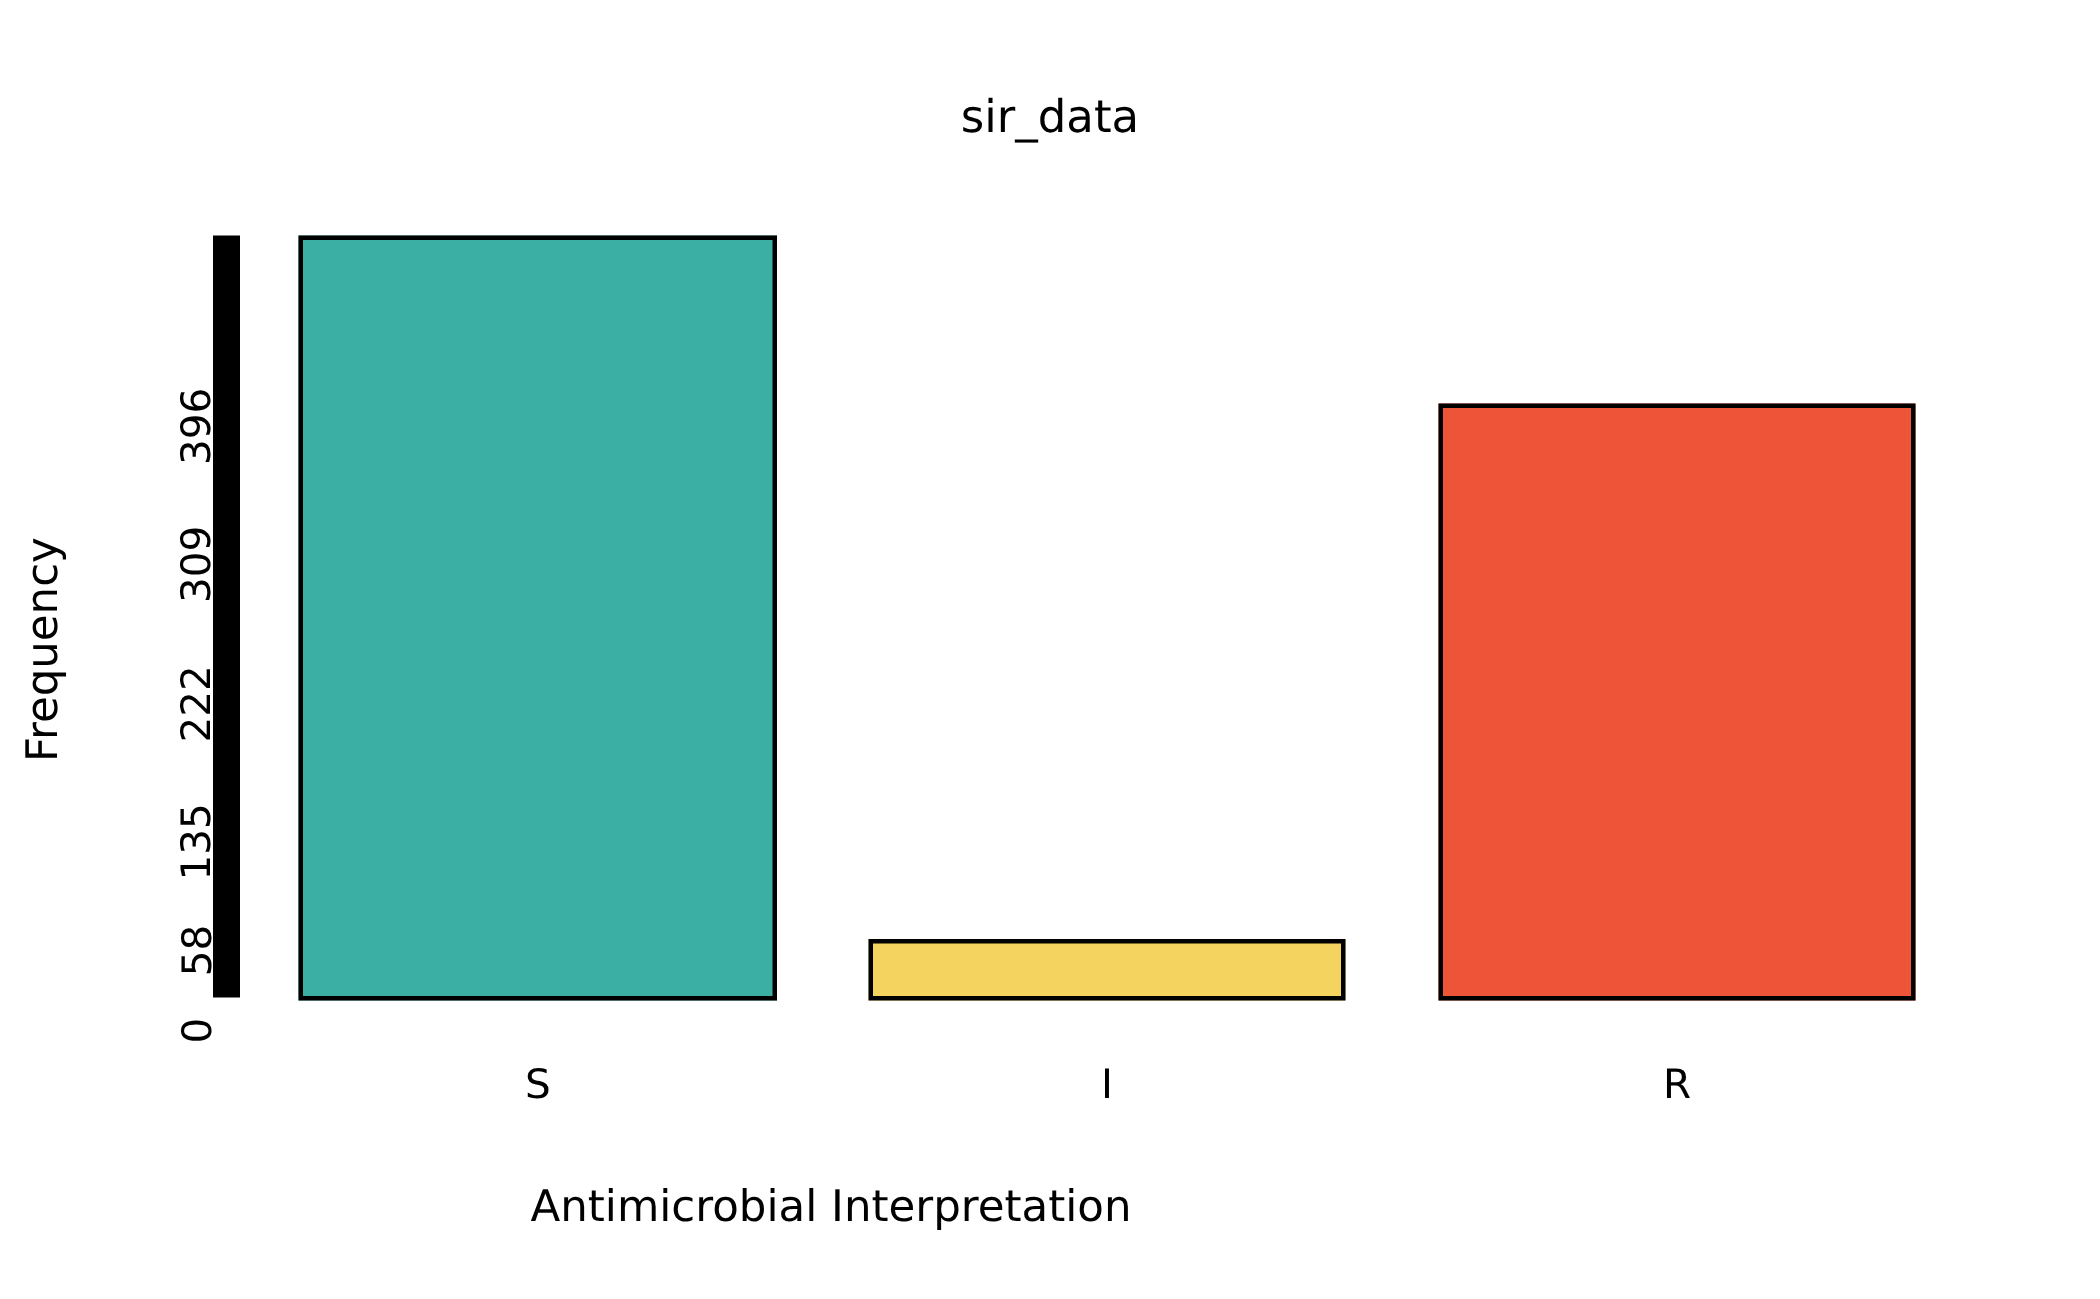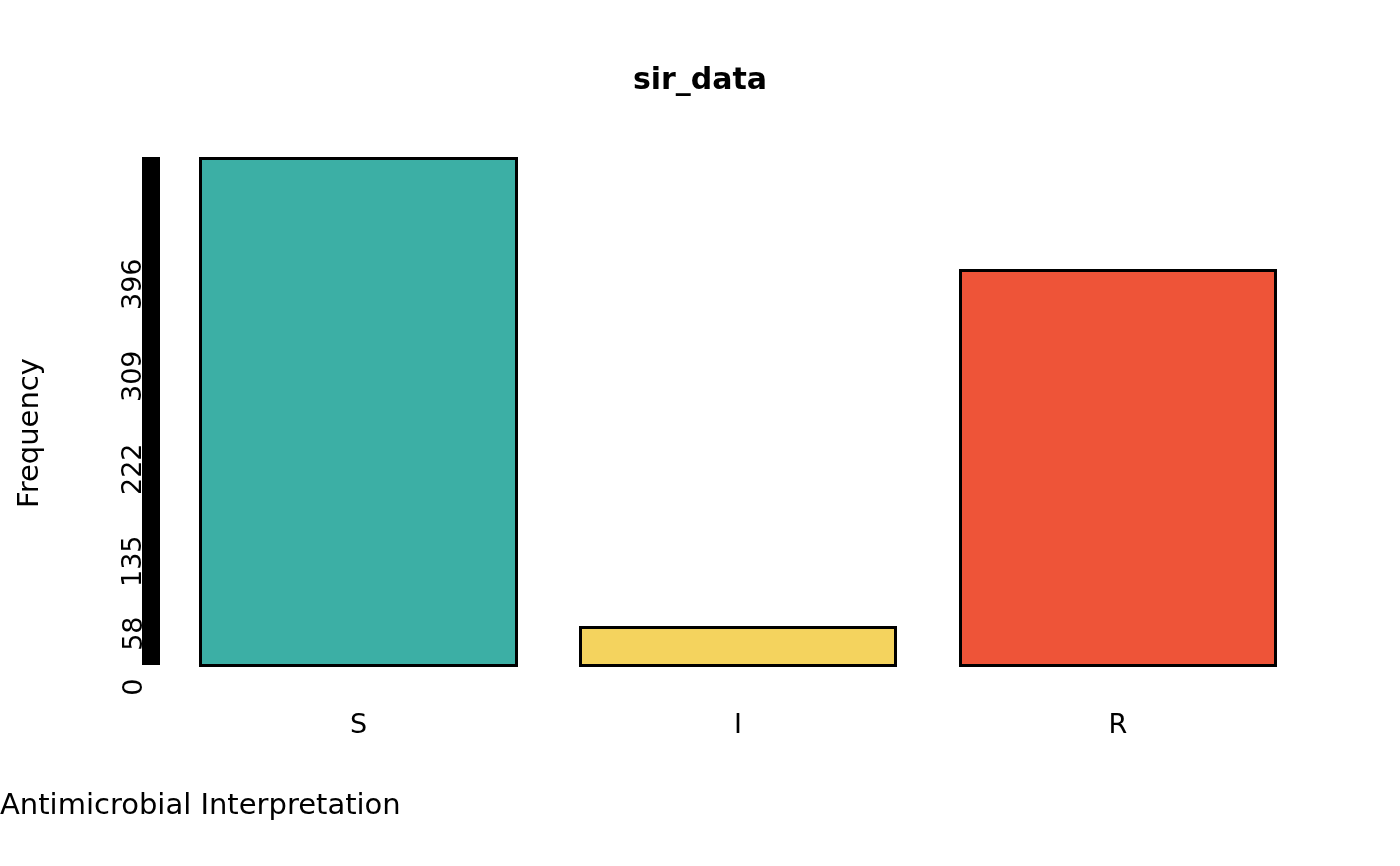--- a/index.html
+++ b/index.html
@@ -28,7 +28,7 @@
     width: 1400px;
     text-align: center;
     font-size: 30px;
-    font-weight: bold;
+    font-weight: normal;
     color: #000000;
     letter-spacing: 0px;
     line-height: 44px;

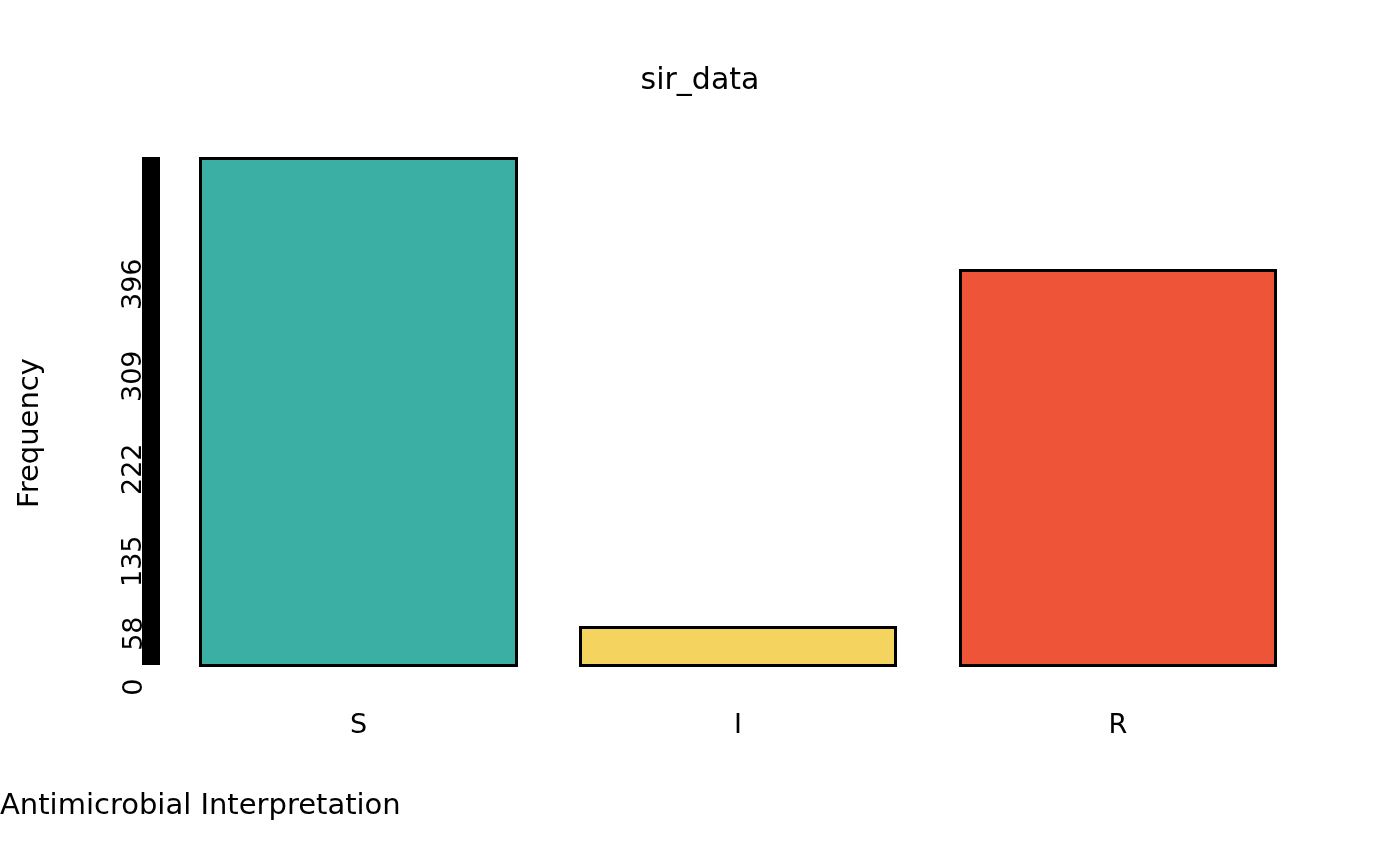--- a/index.html
+++ b/index.html
@@ -110,6 +110,7 @@
     left: 0;
     top: 786px;
     width: 1108px;
+    text-align: center;
     font-size: 29px;
     line-height: 36px;
     color: #000000;

